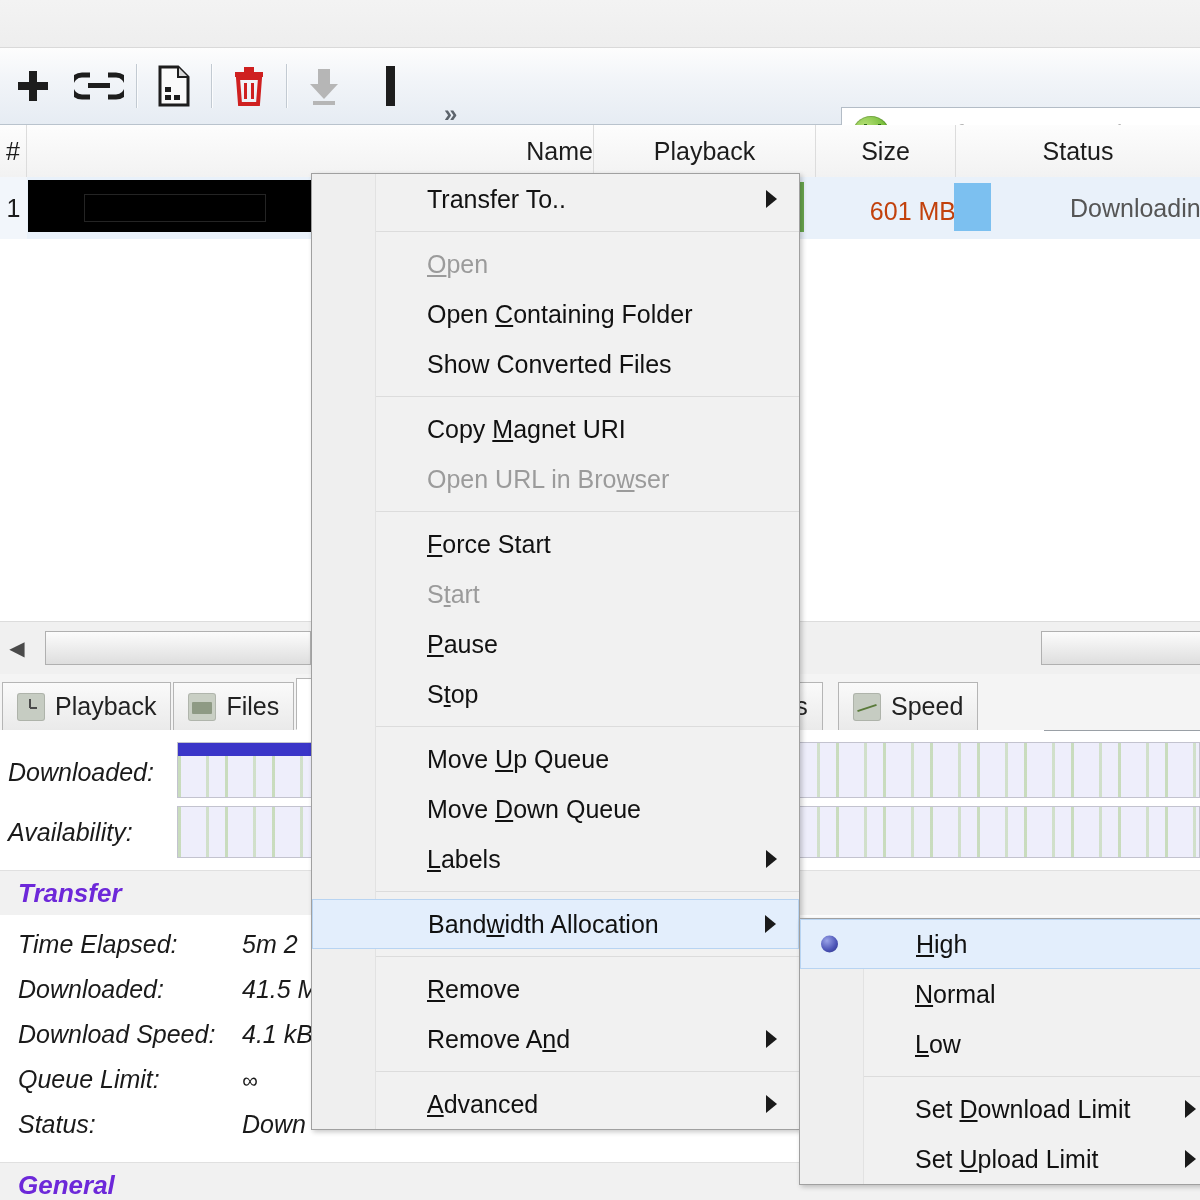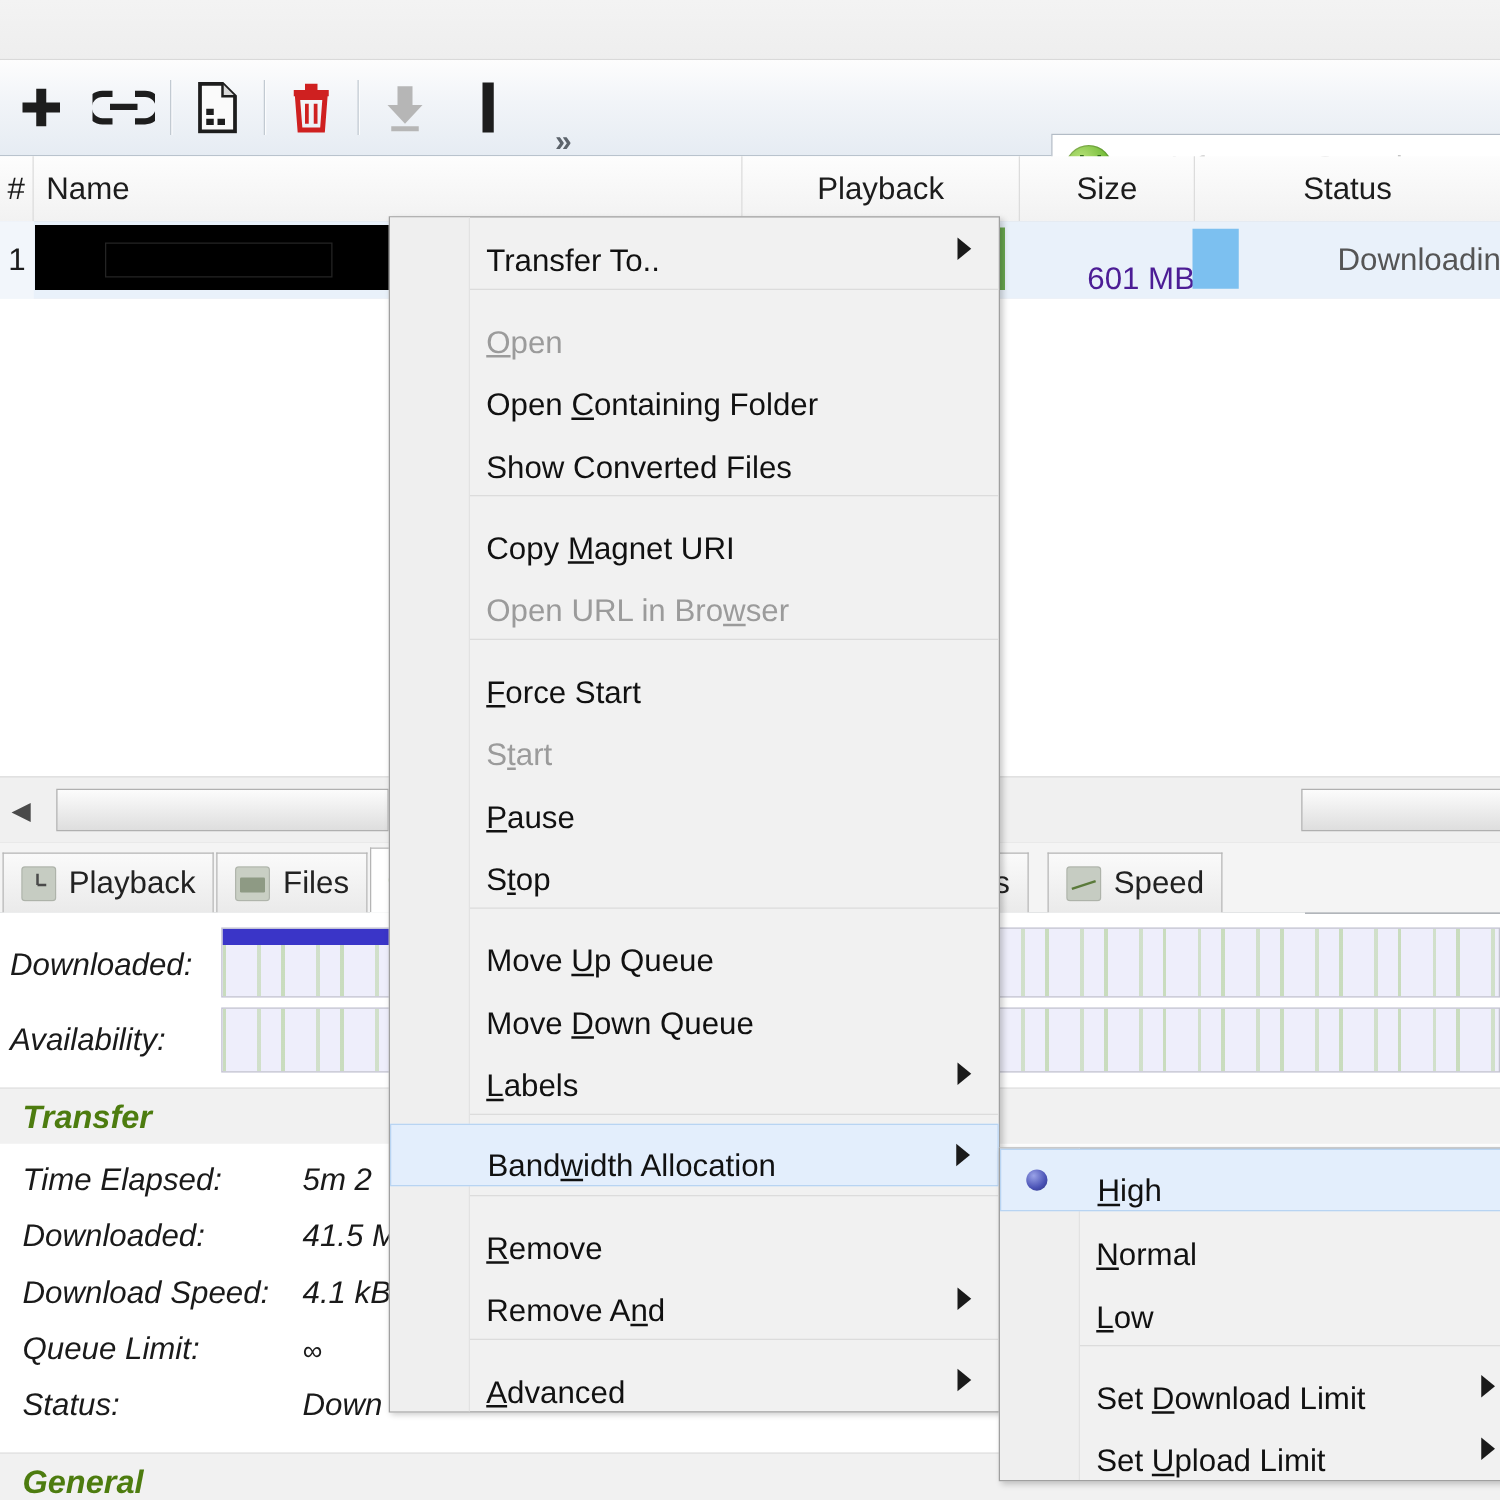--- a/index.html
+++ b/index.html
@@ -44,7 +44,7 @@
   .list-head{position:absolute;left:0;top:125px;width:1200px;height:52px;
     background:linear-gradient(#fdfdfd,#f2f2f2);border-bottom:1px solid #cfcfcf;}
   .col{position:absolute;top:0;height:52px;display:flex;align-items:center;
-    font-size:25px;color:#1c1c1c;border-right:1px solid #dcdcdc;box-sizing:border-box;}
+    font-size:25px;color:#1c1c1c;border-right:1px solid #dcdcdc;box-sizing:border-box;justify-content:flex-end;}
   .col span{display:block;}
 
   

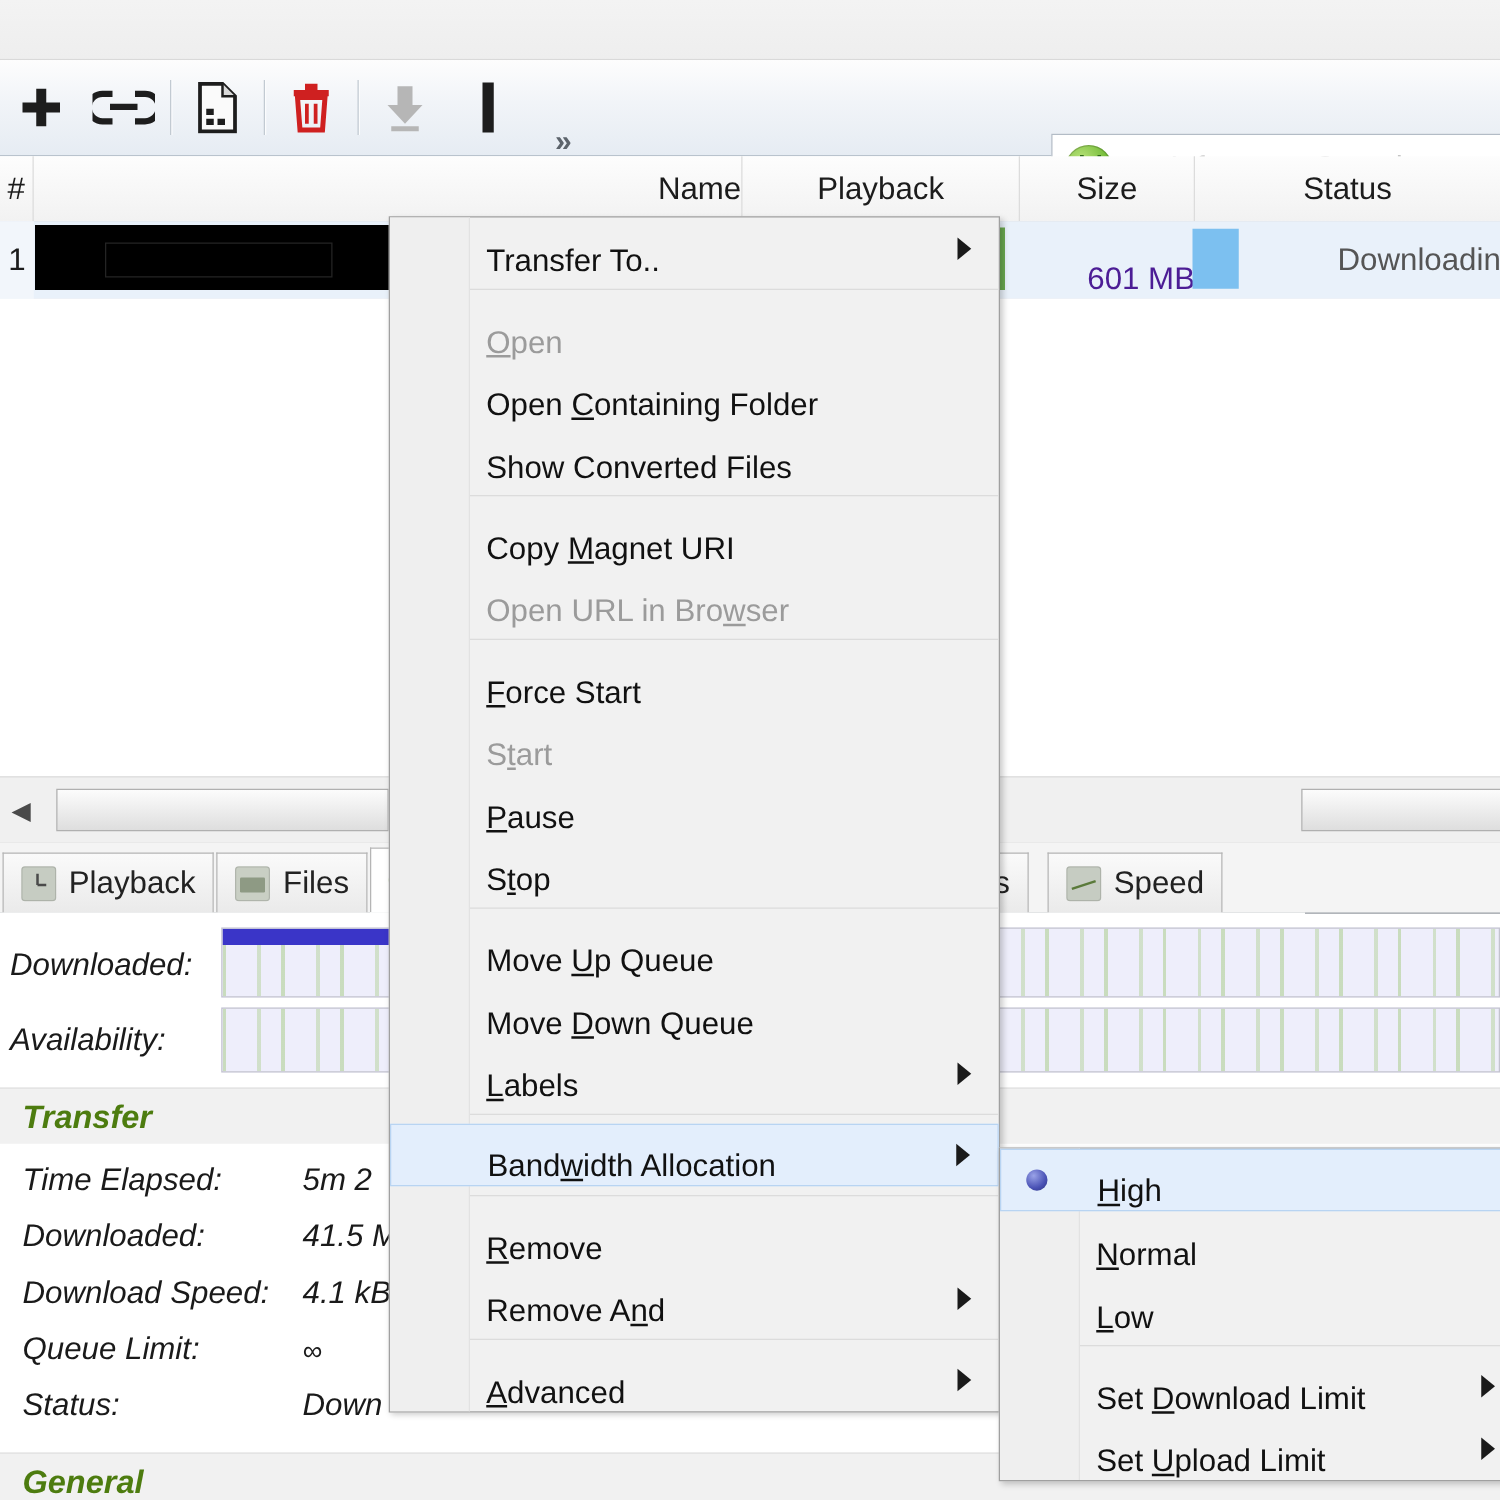--- a/index.html
+++ b/index.html
@@ -121,8 +121,8 @@
     box-sizing:border-box;z-index:50;}
   .menu-gutter{position:absolute;left:0;top:0;bottom:0;width:63px;
     border-right:1px solid #e2e2e2;background:#efefef;}
-  .mi{position:relative;height:50px;display:flex;align-items:flex-end;
-    font-size:25px;color:#111;padding-left:77px;box-sizing:border-box;white-space:nowrap;}
+  .mi{position:relative;height:50px;display:flex;align-items:center;
+    font-size:25px;color:#111;padding-left:115px;box-sizing:border-box;white-space:nowrap;}
   .mi.disabled{color:#9b9b9b;}
   .mi.hl{background:#e3eefc;border:1px solid #b8d4f2;box-sizing:border-box;}
   .mi .arrow{position:absolute;right:22px;top:50%;transform:translateY(-50%);

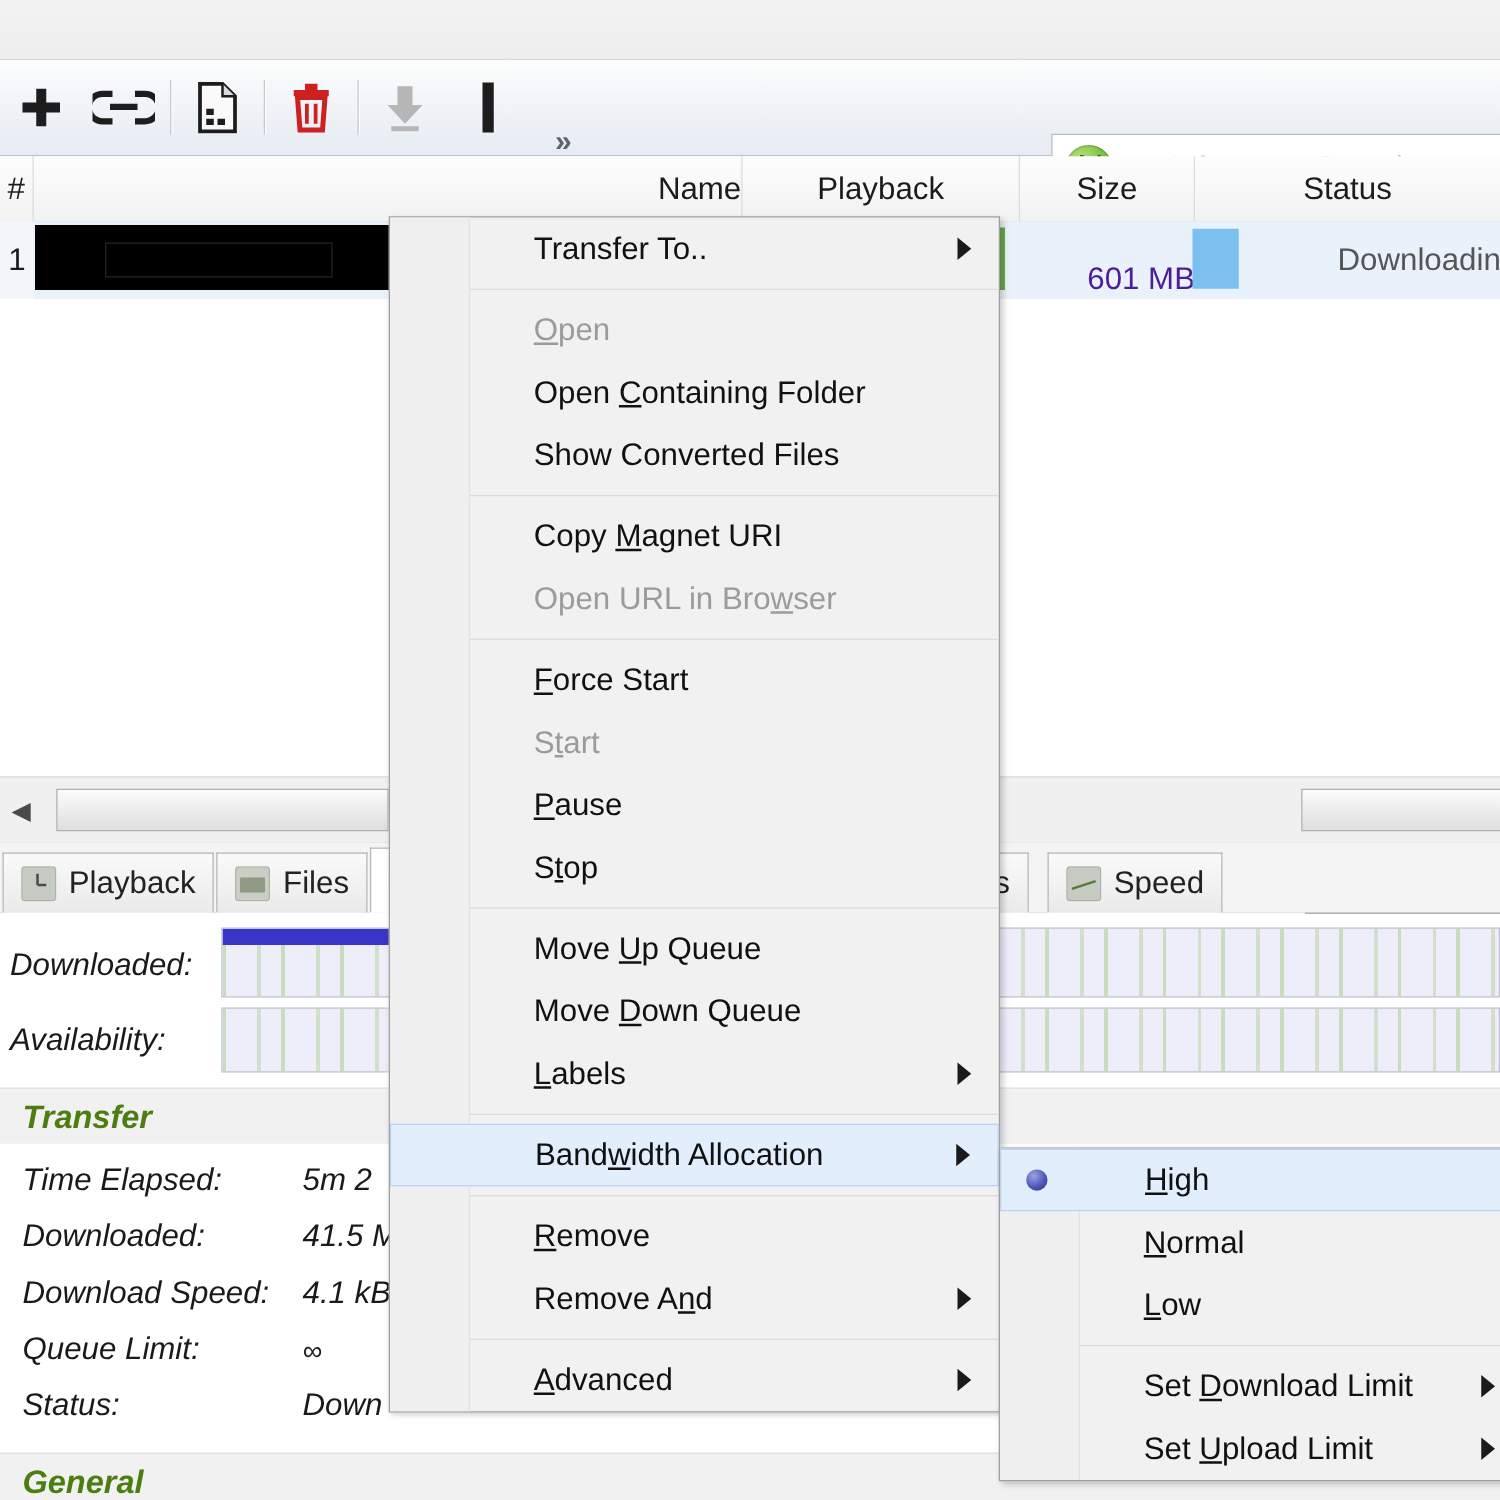--- a/index.html
+++ b/index.html
@@ -58,8 +58,8 @@
     border:1px solid #242424;}
   .row-redact2{position:absolute;left:283px;top:3px;width:42px;height:52px;background:#000;}
   .row-greenbar{position:absolute;left:795px;top:5px;width:9px;height:50px;background:#6aa84f;}
-  .row-size{position:absolute;left:806px;top:15px;width:150px;height:62px;display:flex;
-    align-items:center;justify-content:flex-end;font-size:25px;color:#4c1d95;}
+  .row-size{position:absolute;left:806px;top:3px;width:150px;height:62px;display:flex;
+    align-items:center;justify-content:flex-end;font-size:25px;color:#c2410c;}
   .row-pb{position:absolute;left:954px;top:6px;width:37px;height:48px;background:#7cc0f0;}
   .row-status{position:absolute;left:1000px;top:0;height:62px;display:flex;align-items:center;
     padding-left:70px;font-size:25px;color:#555;white-space:nowrap;}

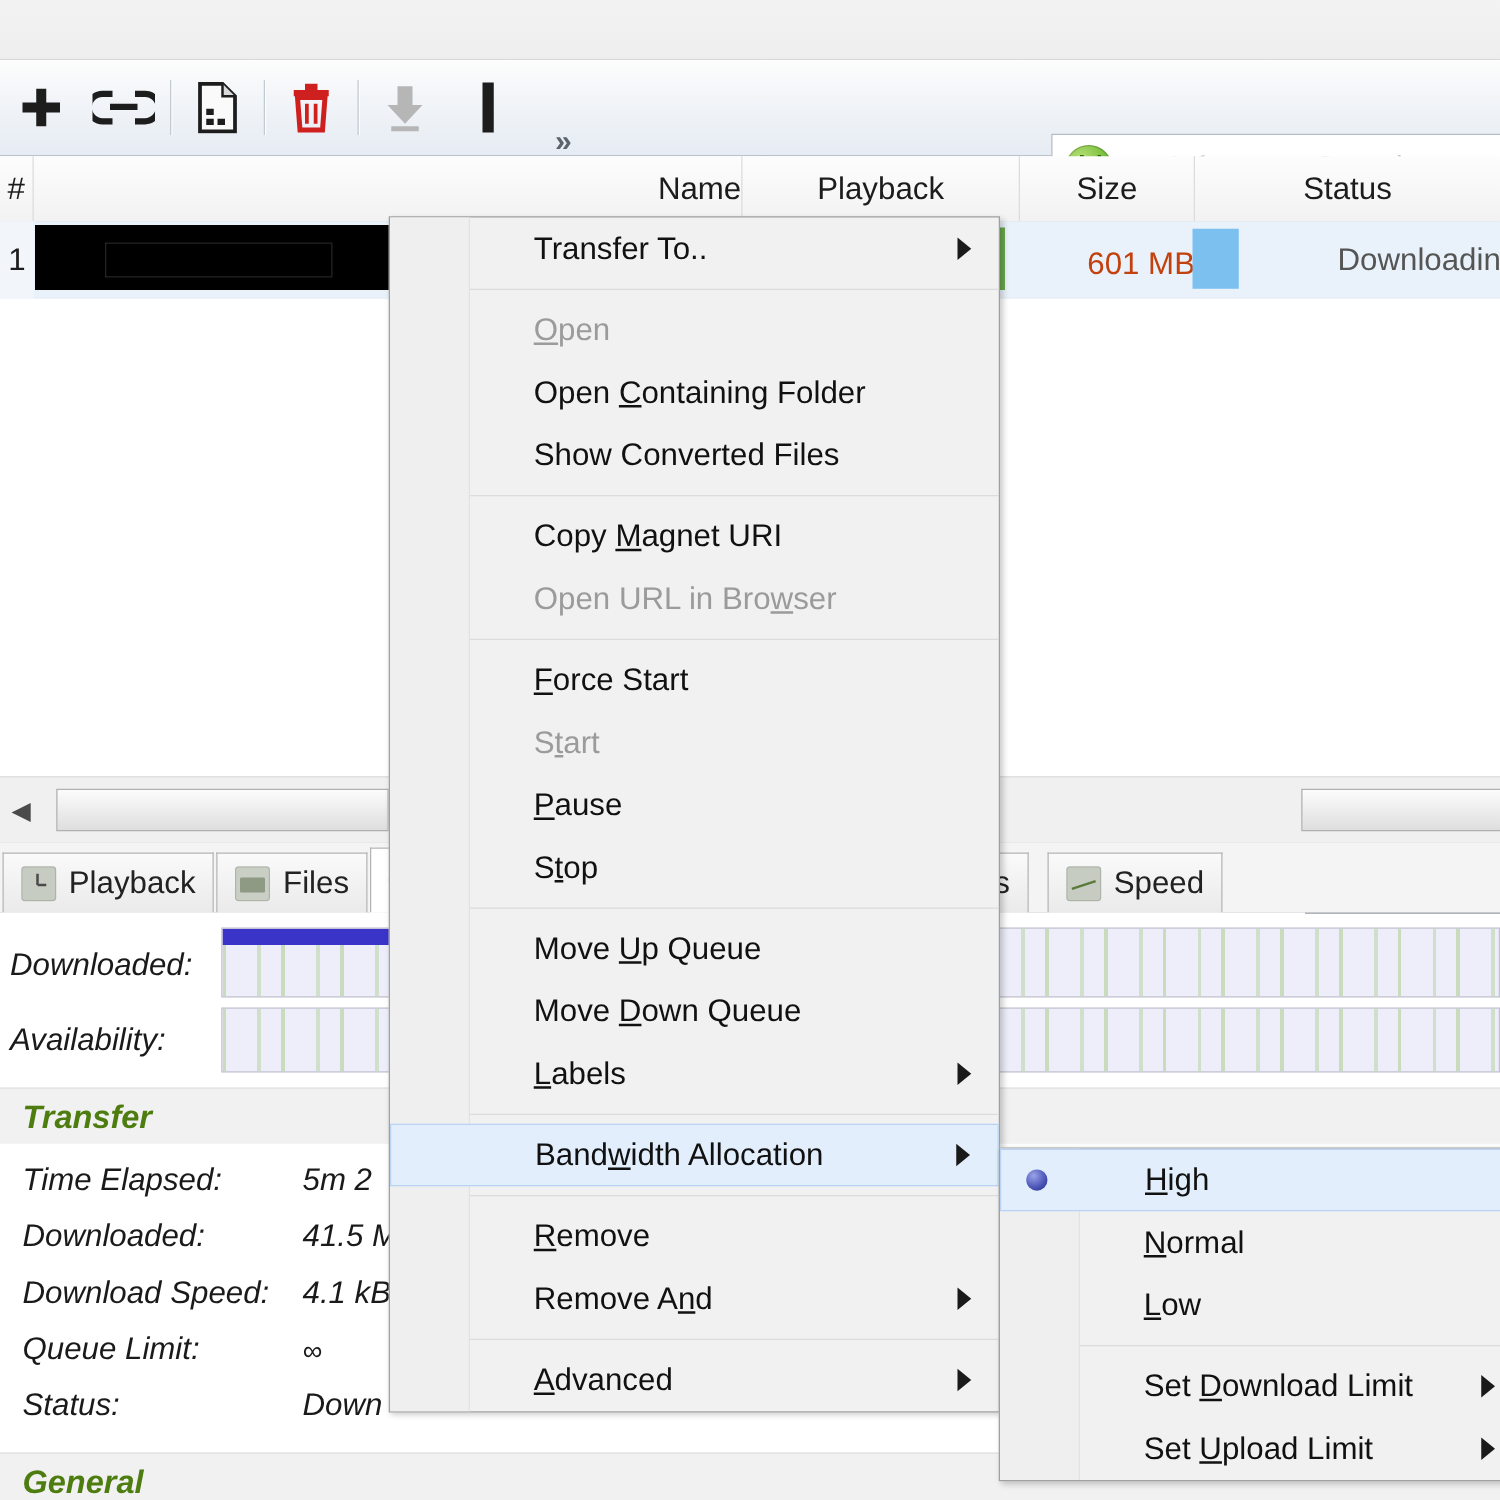--- a/index.html
+++ b/index.html
@@ -110,7 +110,7 @@
       rgba(140,190,90,.30) 28px 31px, rgba(0,0,0,0) 31px 47px);}
   .bar-fill{position:absolute;left:0;top:0;height:13px;background:#3a35c8;}
 
-  .sec-head{position:absolute;font-size:26px;font-weight:bold;color:#4d7c0f;}
+  .sec-head{position:absolute;font-size:26px;font-weight:bold;color:#6d28d9;}
   .sec-head-bg{position:absolute;left:0;height:44px;background:#f1f1f1;border-top:1px solid #e0e0e0;}
   .kv-k{position:absolute;font-size:25px;color:#1a1a1a;white-space:nowrap;}
   .kv-v{position:absolute;font-size:25px;color:#1a1a1a;white-space:nowrap;}

